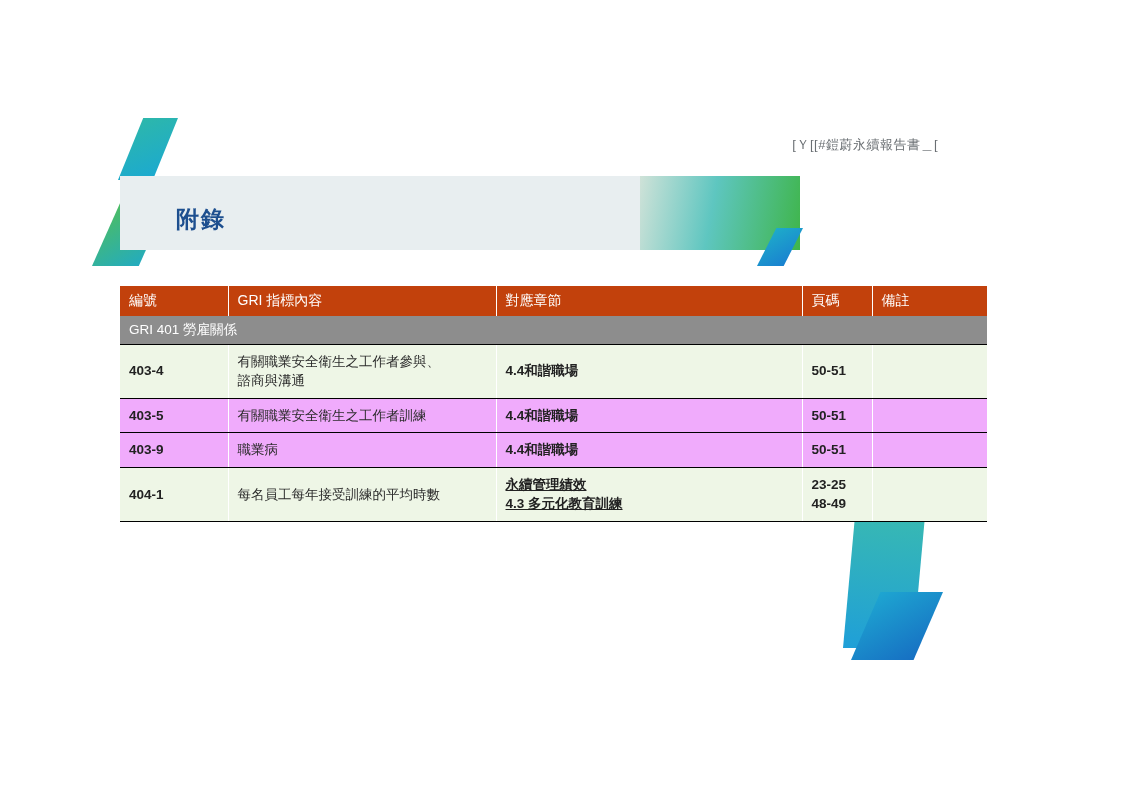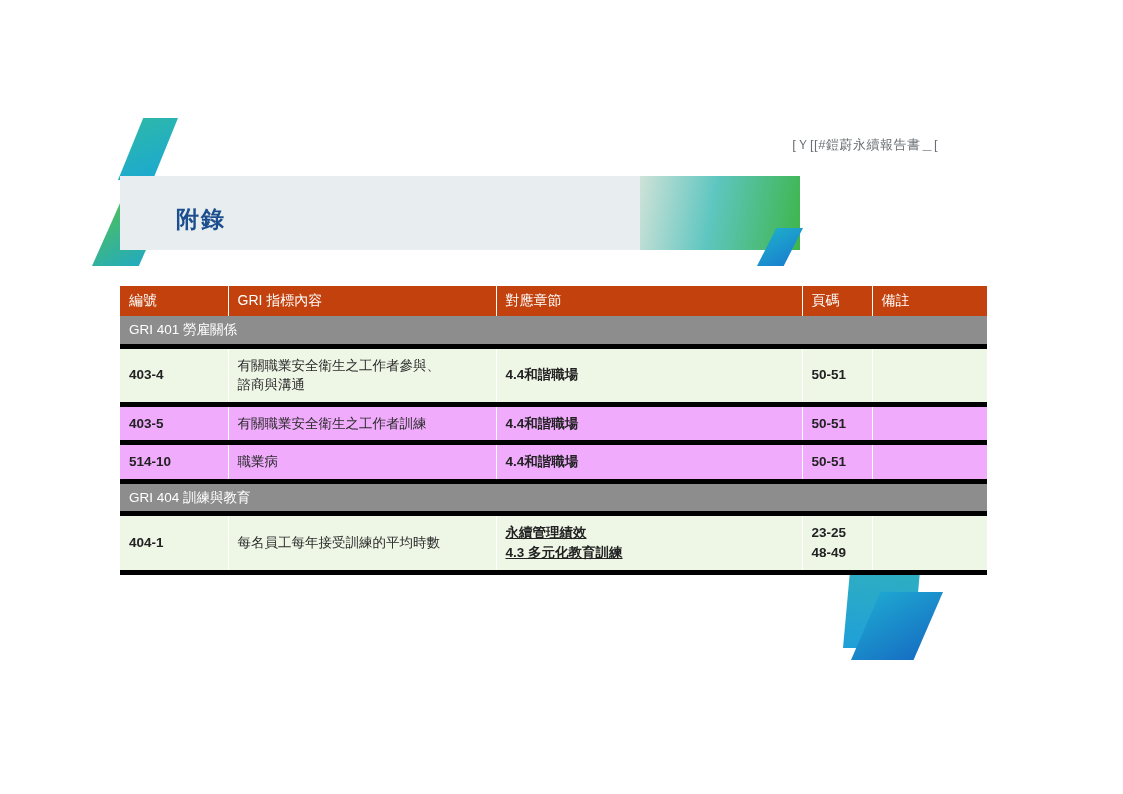--- a/index.html
+++ b/index.html
@@ -142,7 +142,7 @@
   .gri-table td {
     padding: 7px 9px;
     vertical-align: middle;
-    border-bottom: 5px solid #000000;
+    border-bottom: 1px solid #000000;
     border-right: 1px solid #ffffff;
     line-height: 1.45;
   }

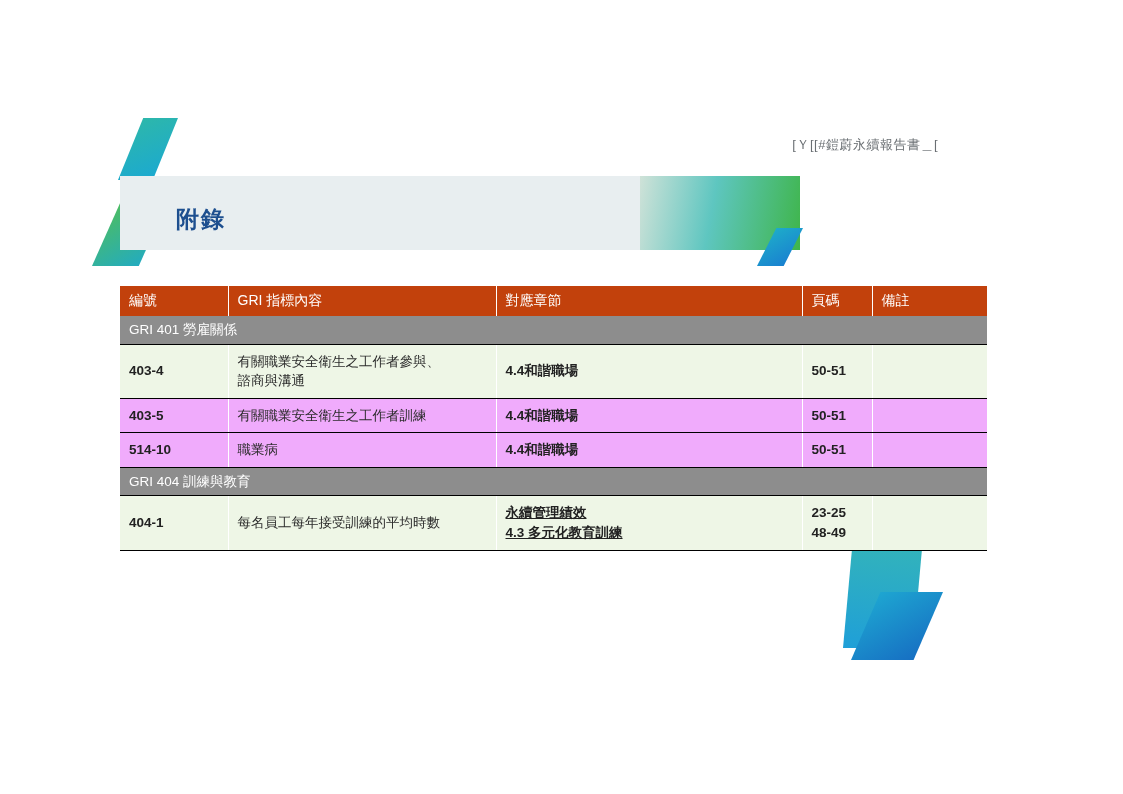--- a/index.html
+++ b/index.html
@@ -218,7 +218,7 @@
           <td class="col-note"></td>
         </tr>
         <tr class="data-row alt">
-          <td class="col-no">514-10</td>
+          <td class="col-no">403-9</td>
           <td class="col-ind">職業病</td>
           <td class="col-chap">4.4和諧職場</td>
           <td class="col-page">50-51</td>

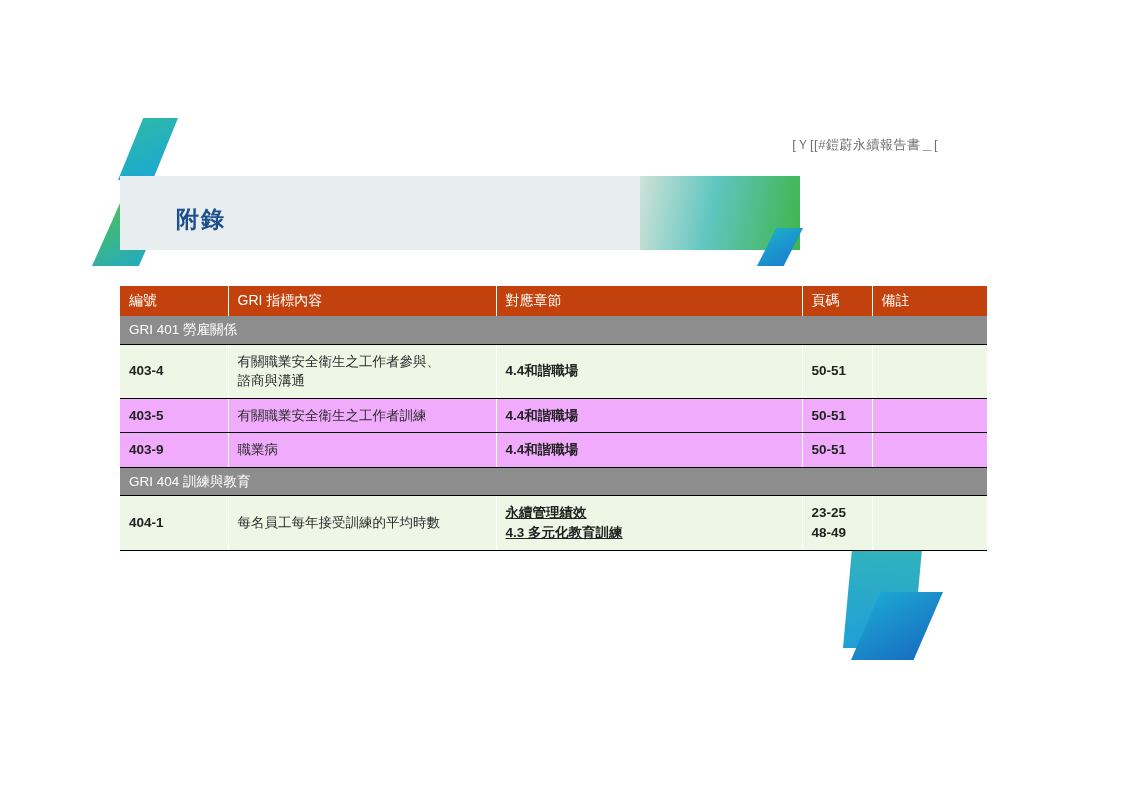--- a/index.html
+++ b/index.html
@@ -224,9 +224,6 @@
           <td class="col-page">50-51</td>
           <td class="col-note"></td>
         </tr>
-        <tr class="group-row">
-          <td colspan="5">GRI 404 訓練與教育</td>
-        </tr>
         <tr class="data-row">
           <td class="col-no">404-1</td>
           <td class="col-ind">每名員工每年接受訓練的平均時數</td>

